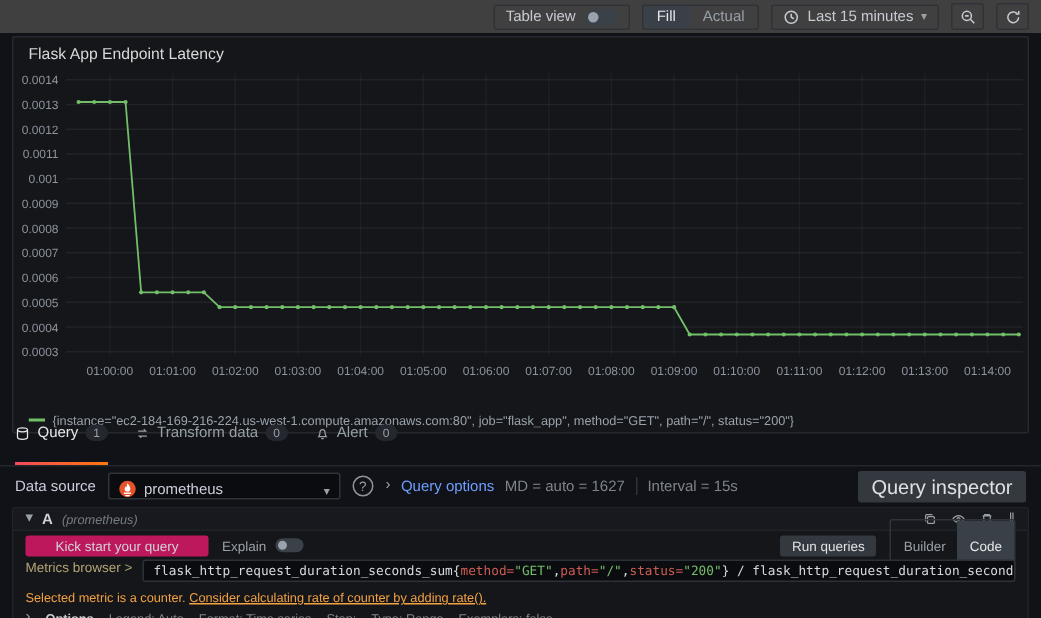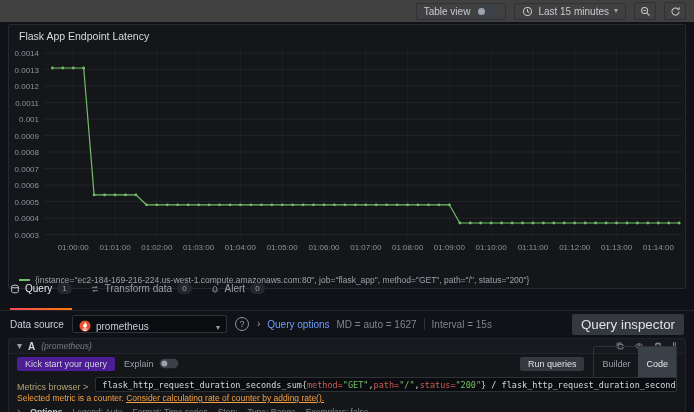--- a/index.html
+++ b/index.html
@@ -74,6 +74,10 @@
   <div class="tv-group">
     <span>Table view</span>
     <span class="switch"></span>
+  </div>
+  <div class="seg">
+    <span class="opt active">Fill</span>
+    <span class="opt">Actual</span>
   </div>
   <div class="btn">
     <span>

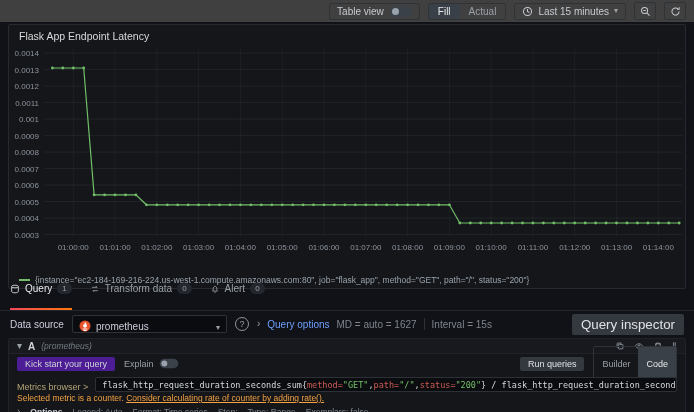--- a/index.html
+++ b/index.html
@@ -49,7 +49,7 @@
   .dshint{font-style:italic;color:#757b83;font-size:8.5px}
   .qicons{margin-left:auto;display:flex;gap:9px;color:#9aa0a8;align-items:center}
   .qtoolbar{display:flex;align-items:center;gap:9px;height:19px;padding:0 8px}
-  .chip{background:#4c1d95;border-radius:2px;padding:2px 8px;color:#d0d3d7;font-size:9px}
+  .chip{background:#be185d;border-radius:2px;padding:2px 20px;color:#d0d3d7;font-size:9px}
   .explain{display:flex;align-items:center;gap:4px;color:#9aa0a8;font-size:9px}
   .sw-sm{transform:scale(.85)}
   .rb-group{display:flex;border:1px solid #2e3338;border-radius:2px;overflow:hidden;font-size:9px}

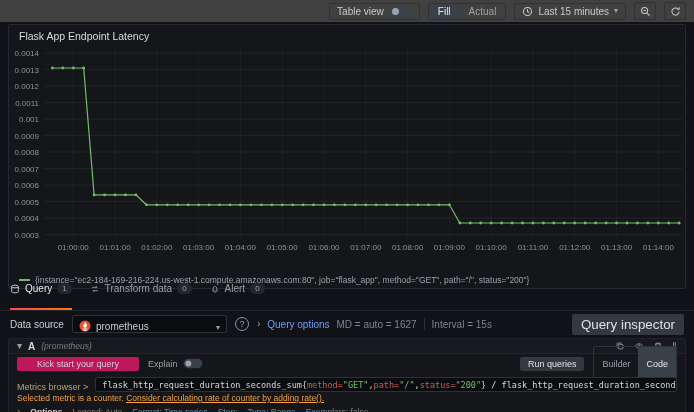--- a/index.html
+++ b/index.html
@@ -56,7 +56,7 @@
   .rb{padding:12px 8px;color:#9aa0a8}
   .rb.active{background:#3a4047;color:#e6e8ea}
   .run-btn{background:#343940;color:#dfe1e4;border-radius:2px;padding:2px 8px;font-size:9px;border:none}
-  .qeditor{display:flex;align-items:flex-end;gap:7px;height:19px;padding:0 8px}
+  .qeditor{display:flex;align-items:flex-start;gap:7px;height:19px;padding:0 8px}
   .mb-label{font-size:9px;color:#b3a375;white-space:nowrap}
   .code-box{flex:1;height:15px;background:#0b0c0f;border:1px solid #2c3137;border-radius:2px;display:flex;align-items:center;padding:0 6px;font-family:"DejaVu Sans Mono",monospace;font-size:8.5px;white-space:nowrap;overflow:hidden}
   .tk-metric,.tk-punct,.tk-div{color:#d5d9dd}

